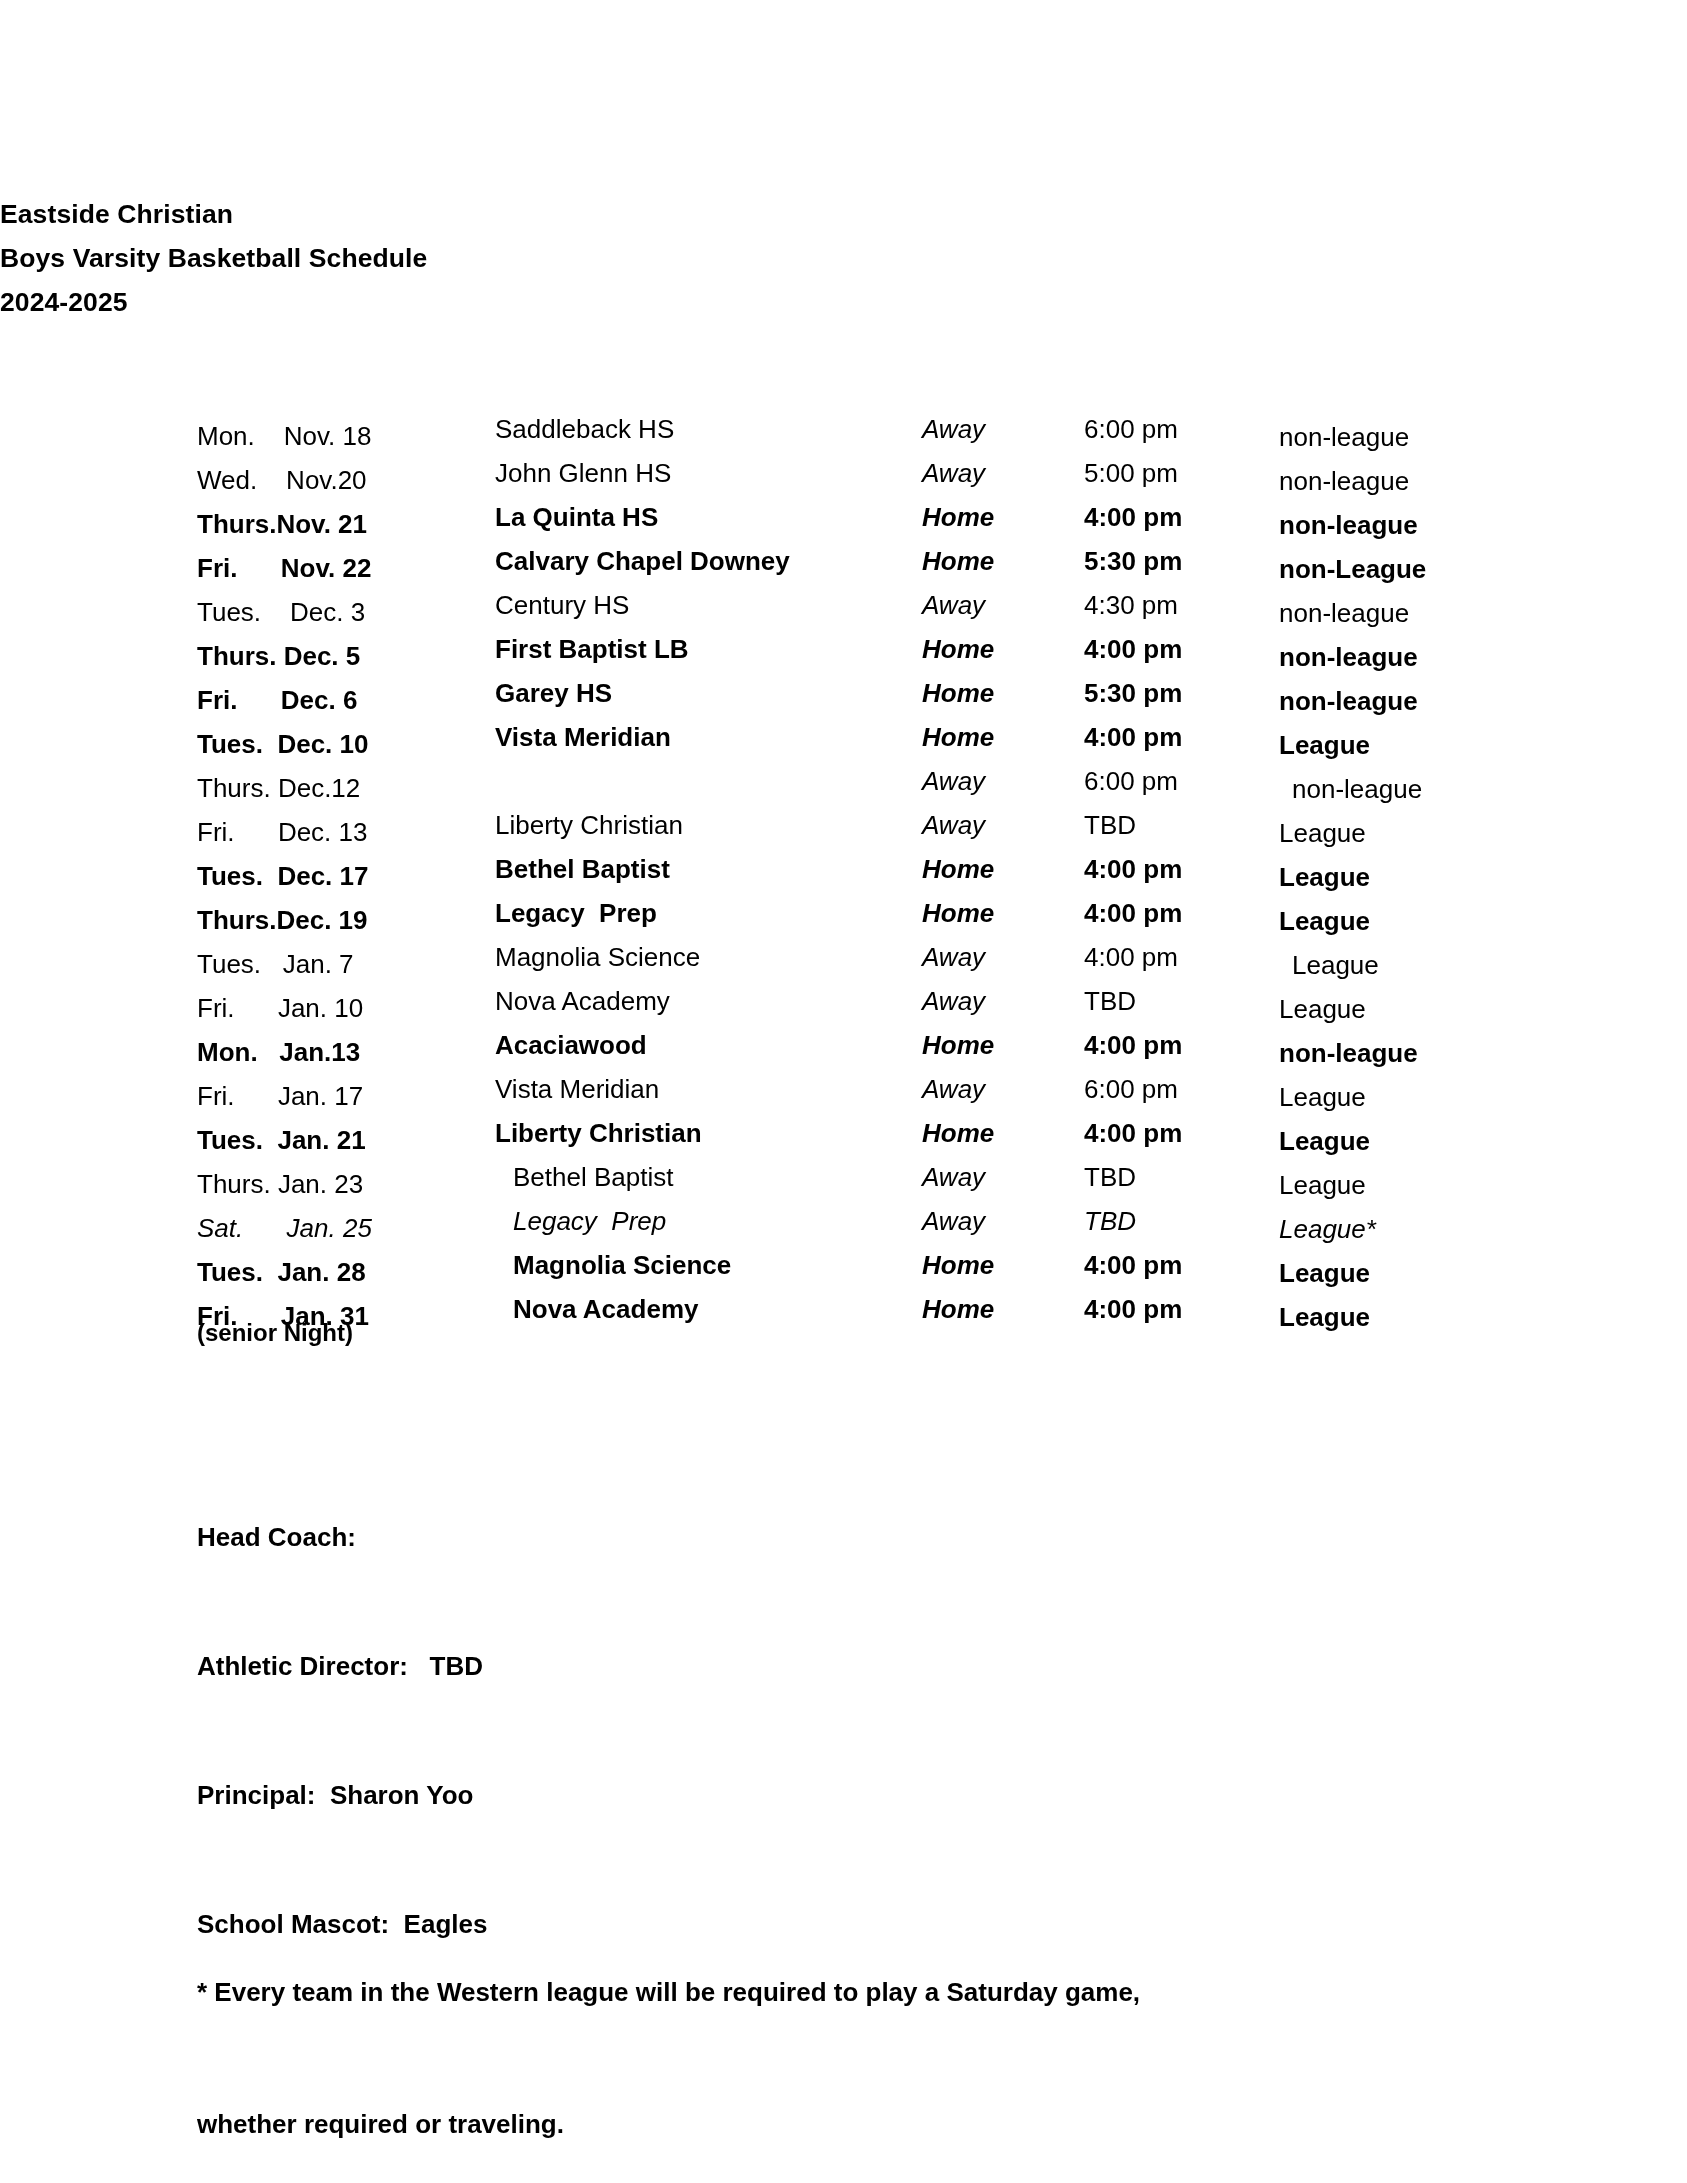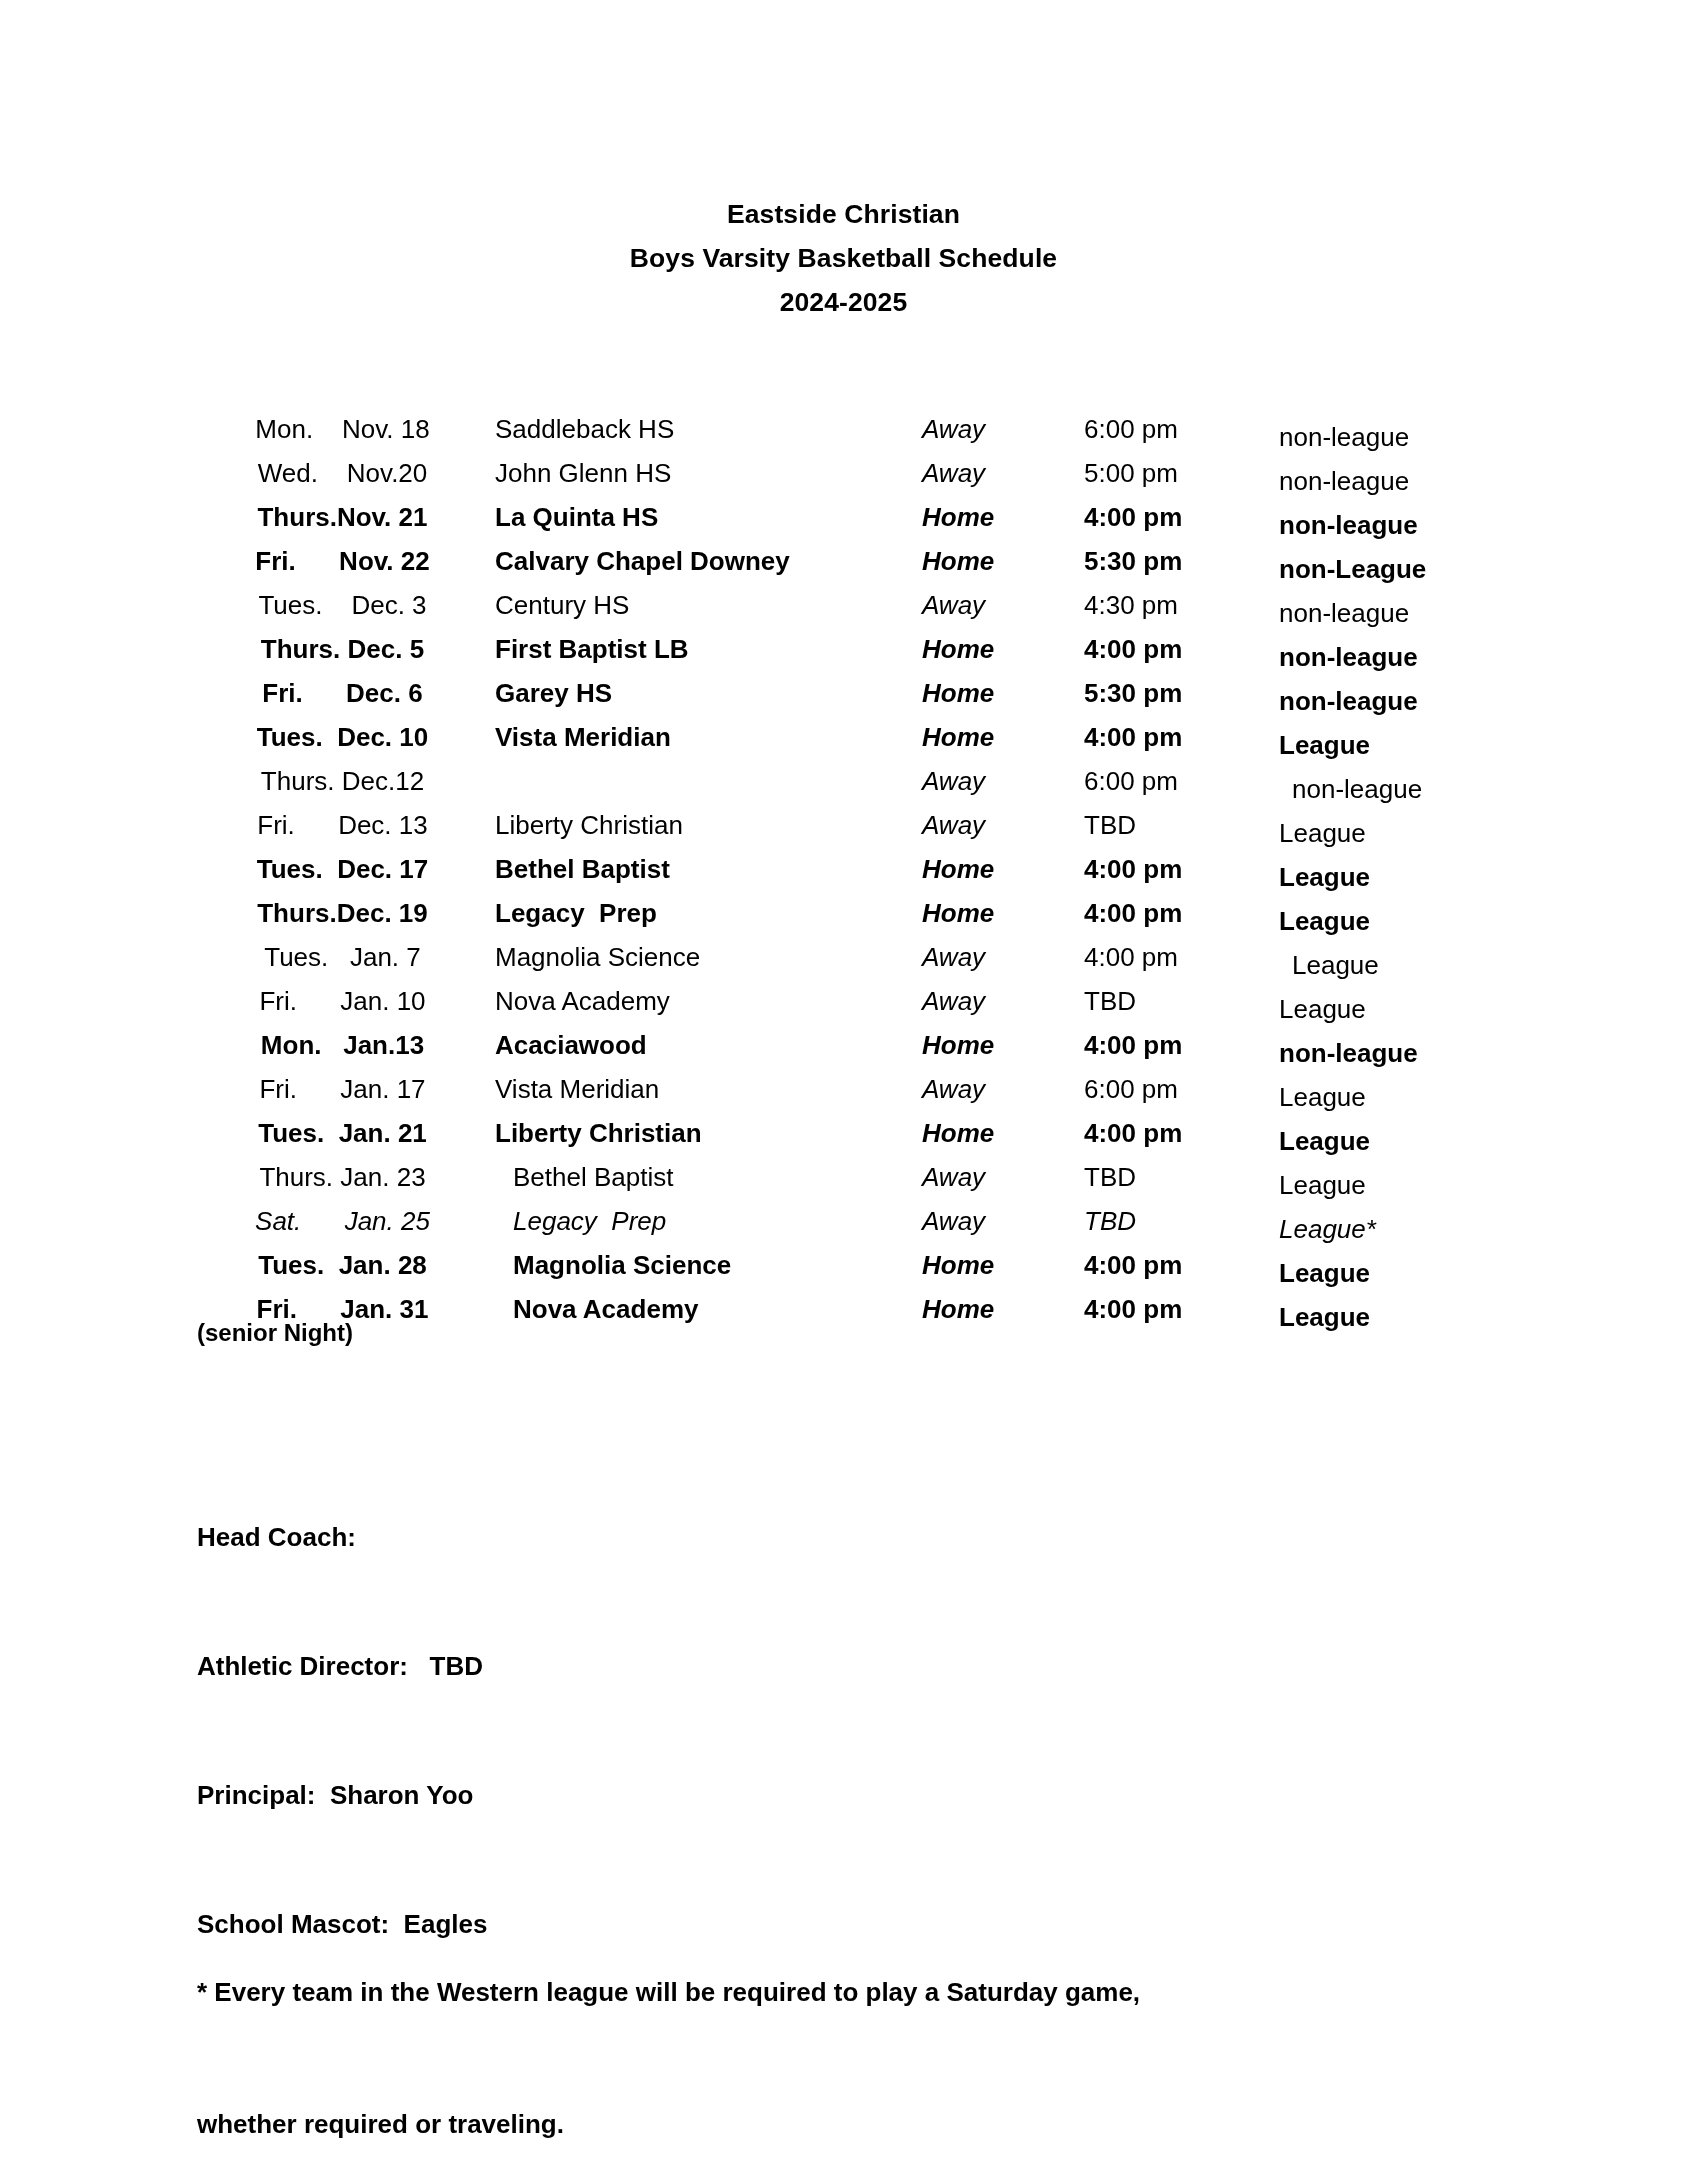--- a/index.html
+++ b/index.html
@@ -30,7 +30,7 @@
     top: 192px;
     left: 0;
     width: 1687px;
-    text-align: center;
+    text-align: left;
   }
   .title-line {
     font-size: 26.5px;

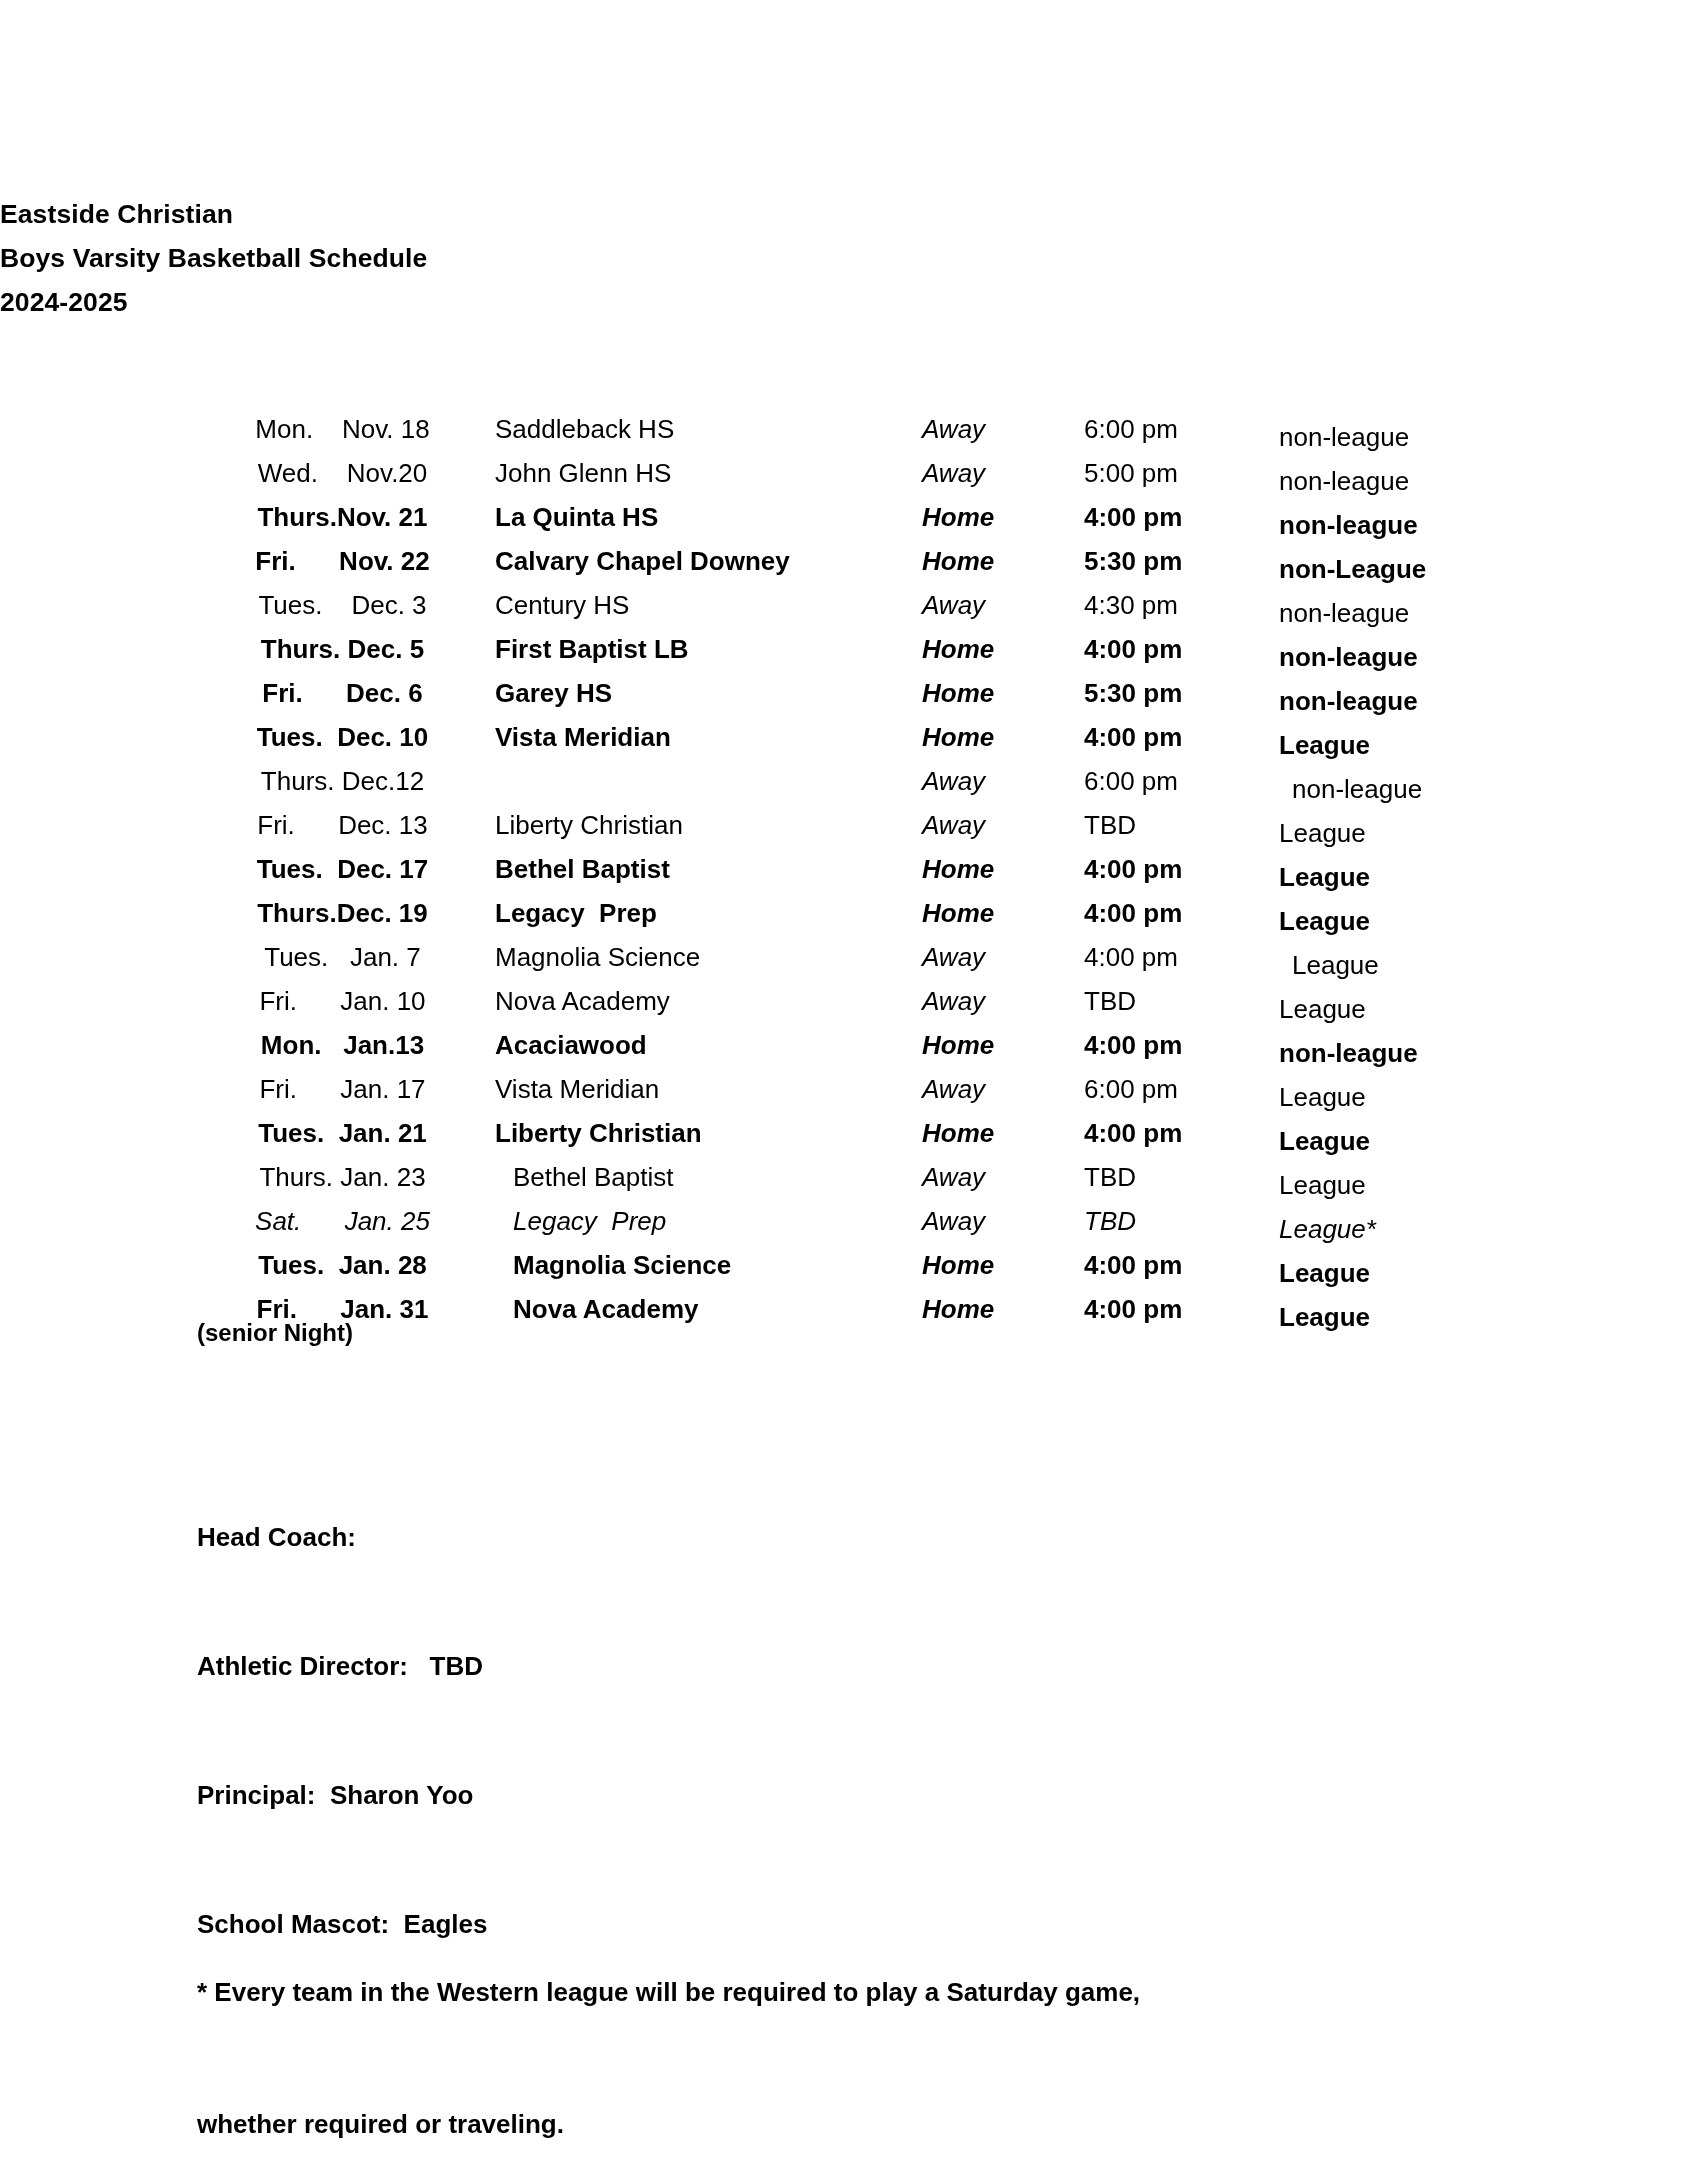--- a/index.html
+++ b/index.html
@@ -60,9 +60,8 @@
   .c-day {
     position: absolute;
     left: 0;
-    top: 0;
+    top: 7px;
     width: 291px;
-    text-align: center;
   }
   .c-opponent {
     position: absolute;

